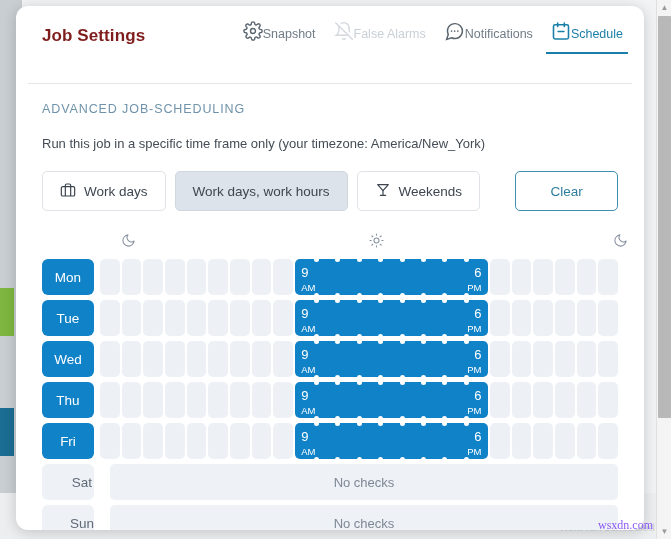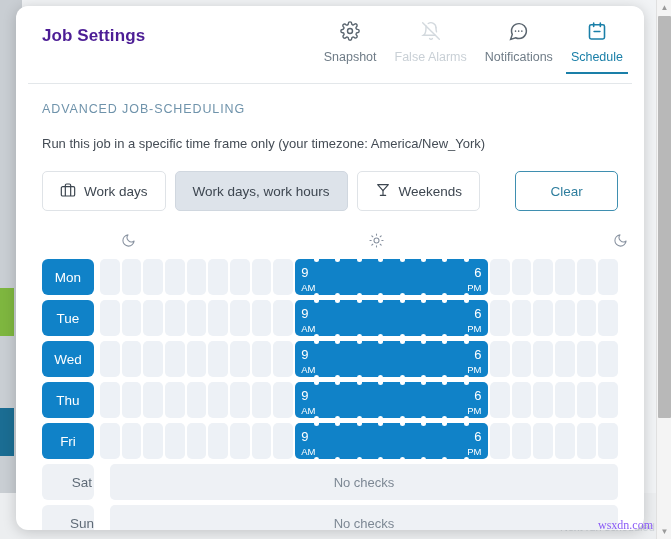--- a/index.html
+++ b/index.html
@@ -57,7 +57,7 @@
     left: 14px; top: 20px;
     font-size: 17px;
     font-weight: bold;
-    color: #4c1d95;
+    color: #7f1d1d;
     letter-spacing: 0.1px;
   }
   #tabs {

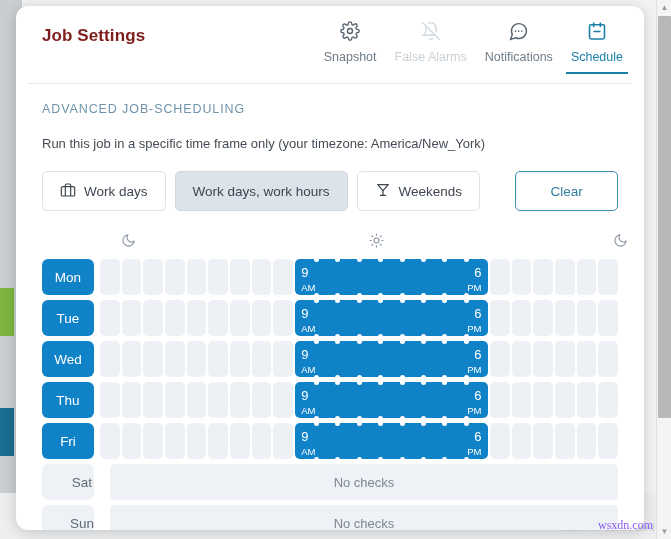--- a/index.html
+++ b/index.html
@@ -69,7 +69,7 @@
   }
   .tab {
     display: flex;
-    flex-direction: column;
+    flex-direction: row;
     align-items: center;
     padding: 0 9px 9px 9px;
     cursor: pointer;

